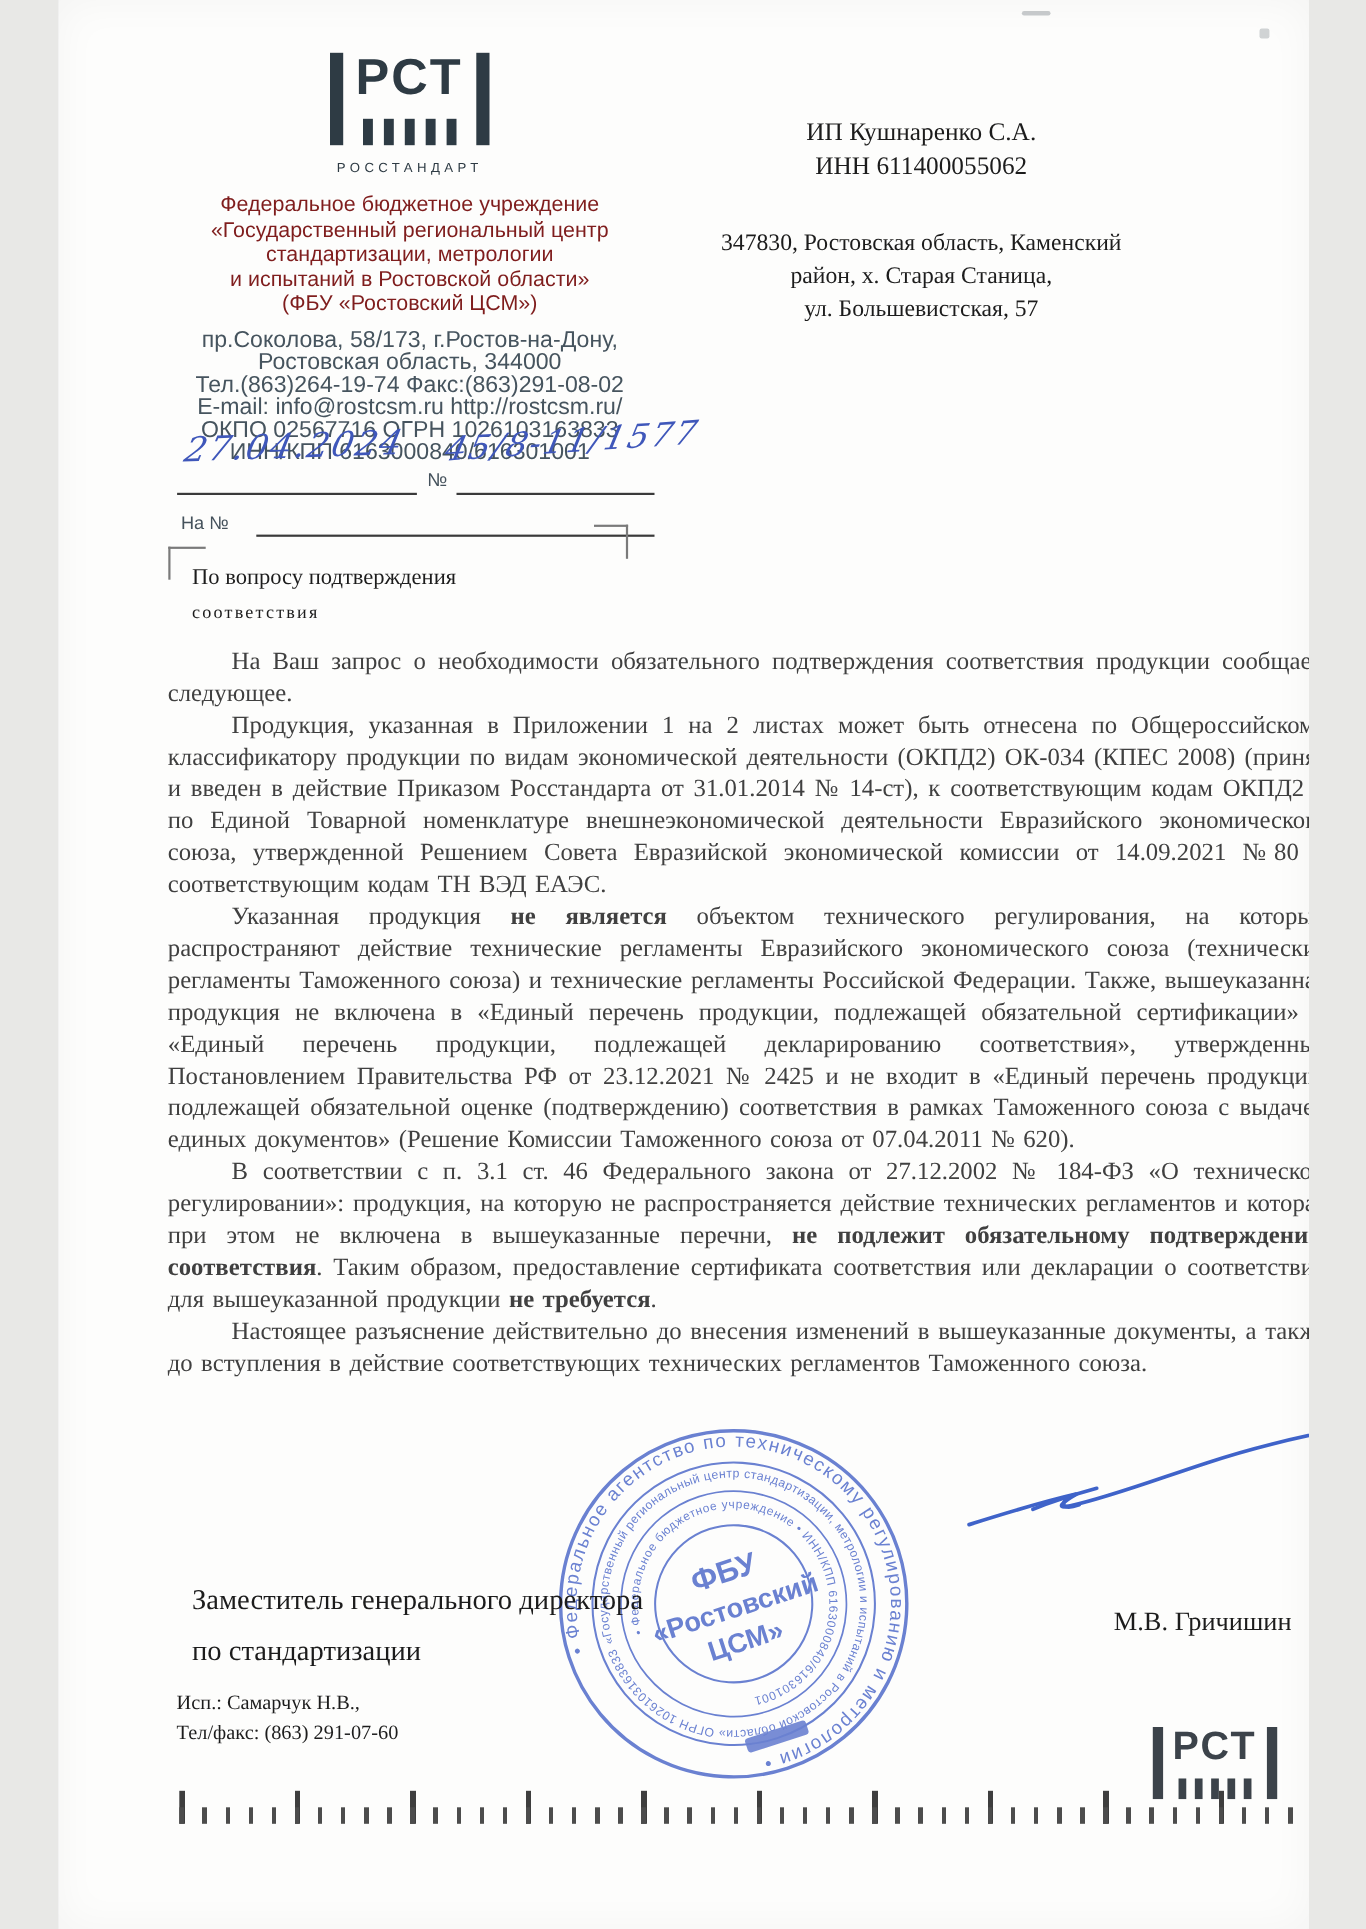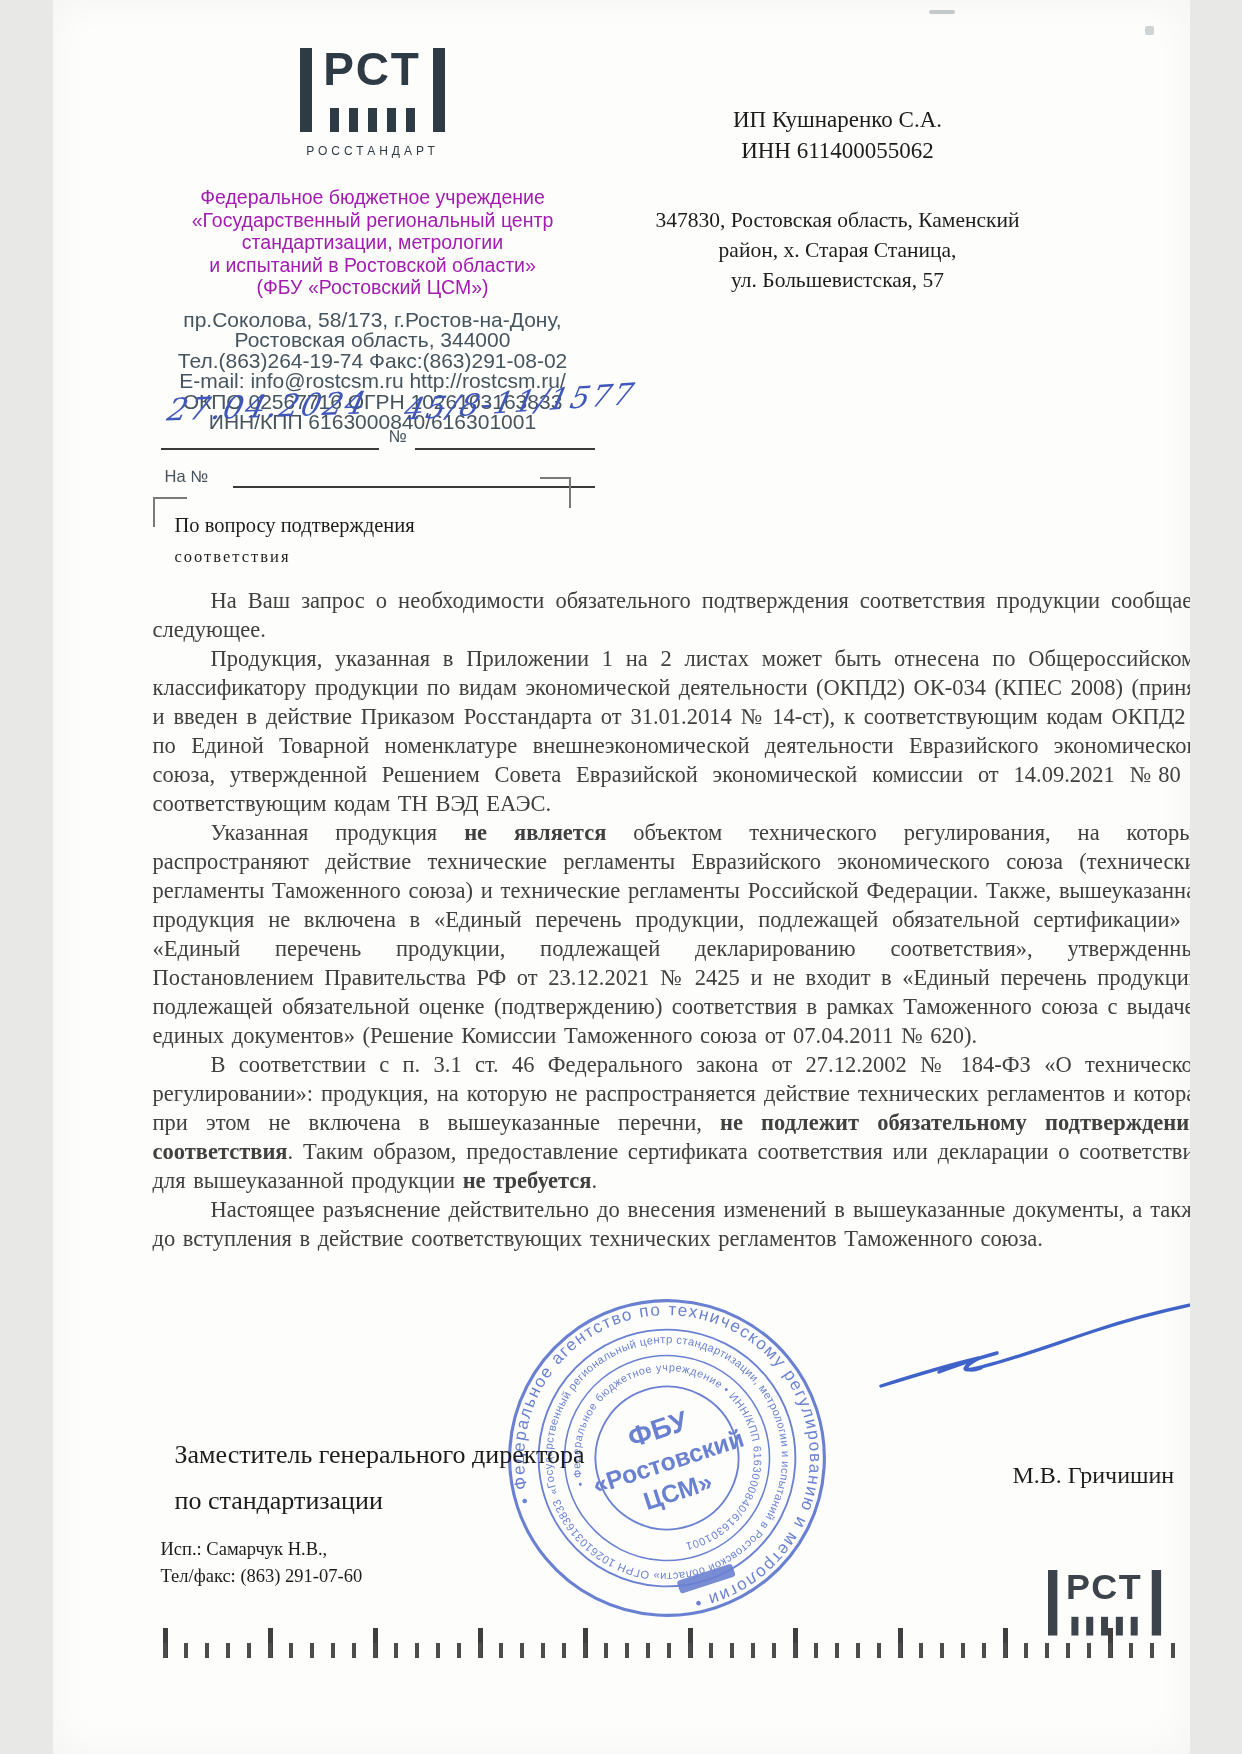--- a/index.html
+++ b/index.html
@@ -19,7 +19,7 @@
   .rst-ticks{display:flex;gap:10px;height:24px;align-items:flex-end;}
   .rst-ticks i{display:block;width:9px;height:24px;background:#2e3b44;}
   .agency{margin-top:8px;font-size:12px;font-weight:400;letter-spacing:4px;color:#2e3b44;}
-  .org{margin-top:28px;font-size:19.5px;line-height:22.5px;color:#a21caf;}
+  .org{margin-top:16px;font-size:19.5px;line-height:22.5px;color:#7f1d1d;}
   .addr{margin-top:11px;font-size:21px;line-height:20.5px;color:#46545e;}
 
   

